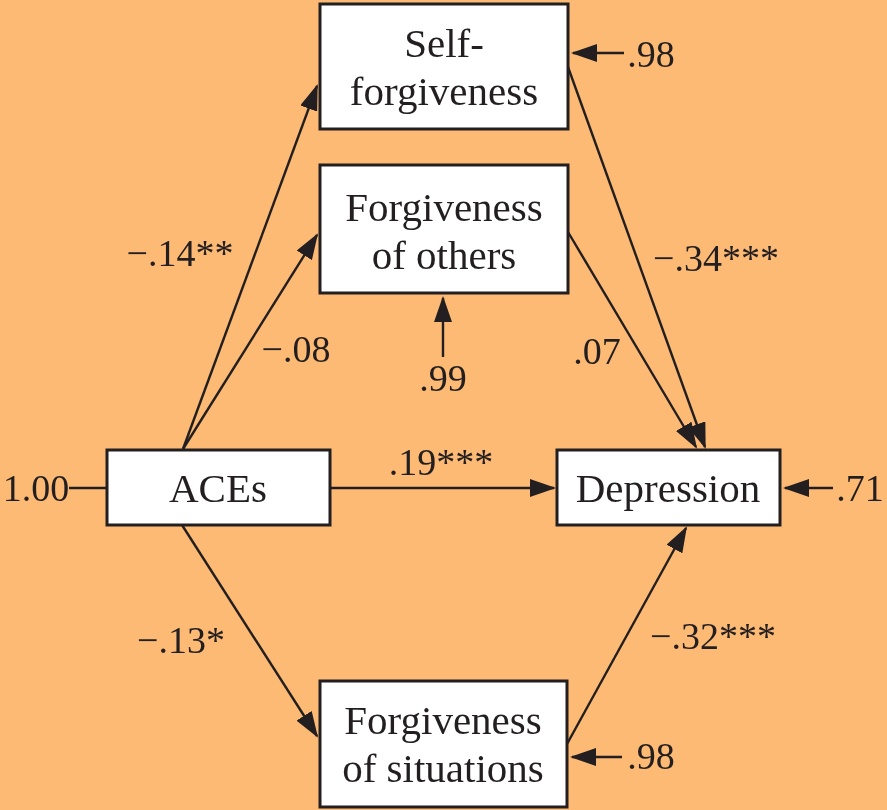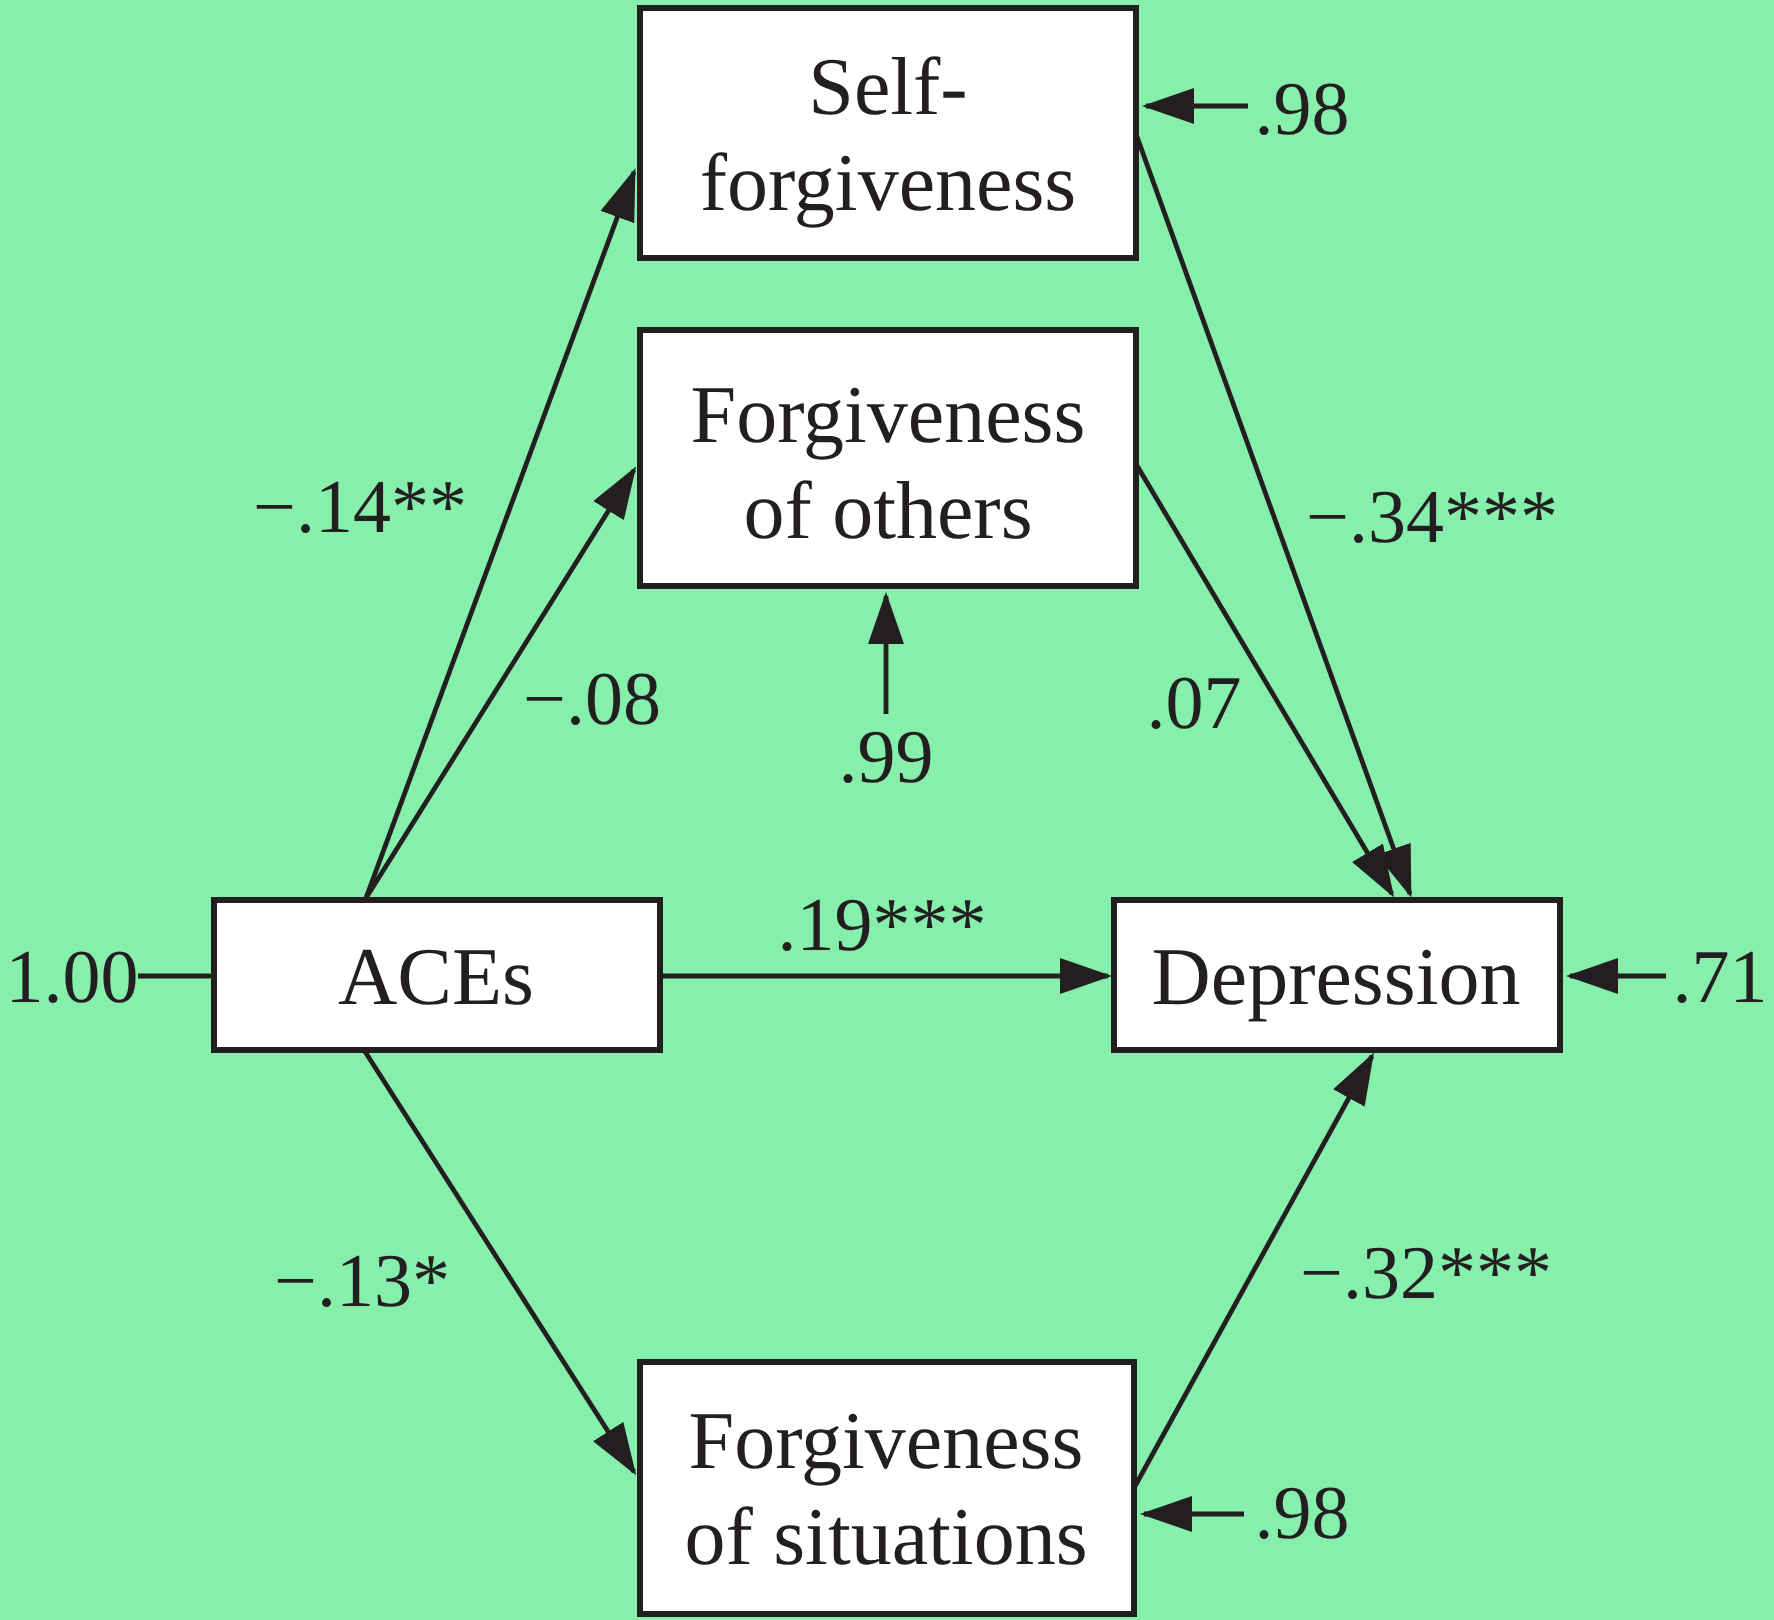--- a/index.html
+++ b/index.html
@@ -11,7 +11,7 @@
     position: relative;
     width: 887px;
     height: 810px;
-    background: #86efac;
+    background: #fdba74;
     overflow: hidden;
   }
   svg { display: block; }

